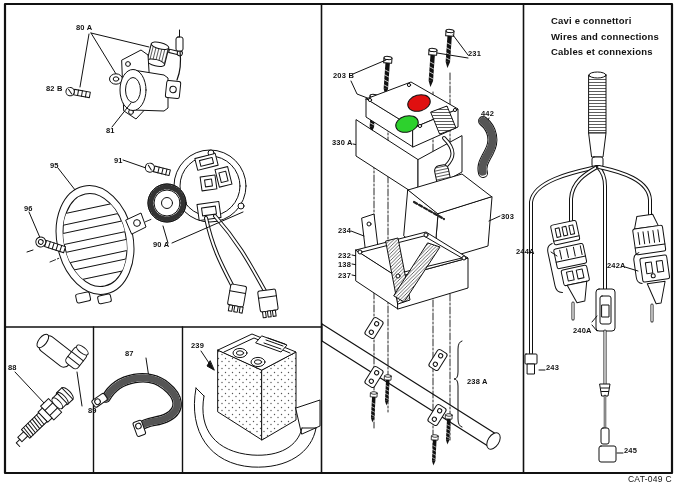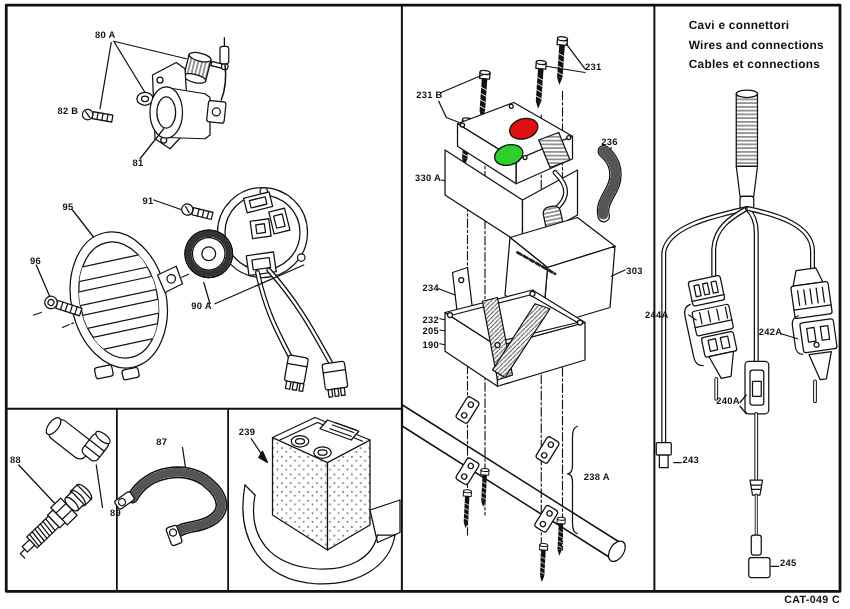--- a/index.html
+++ b/index.html
@@ -437,7 +437,7 @@
 <div>
   <div class="ttl" style="top:15px">Cavi e connettori</div>
   <div class="ttl" style="top:31px">Wires and connections</div>
-  <div class="ttl" style="top:46px">Cables et connections</div>
+  <div class="ttl" style="top:46px">Cables et connexions</div>
 </div>
 
 <div class="cat">CAT-049 C</div>

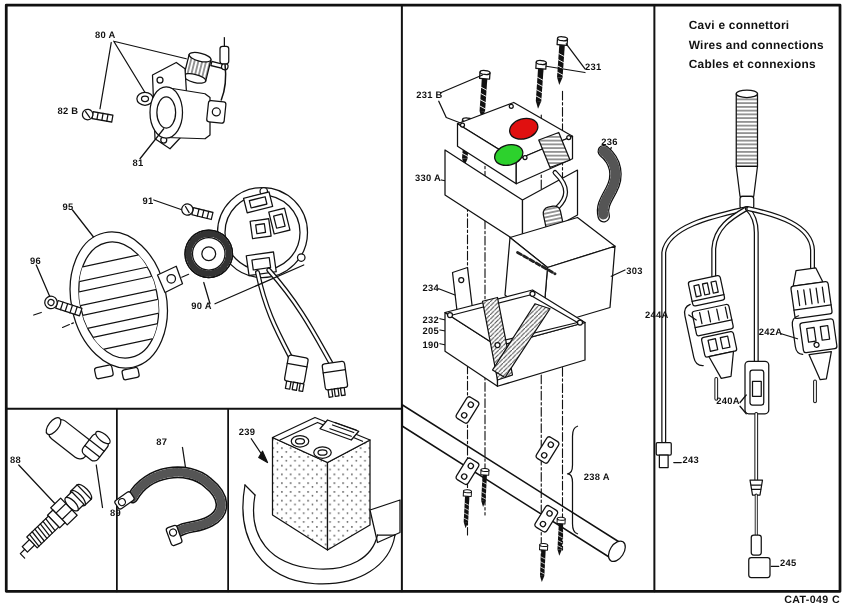--- a/index.html
+++ b/index.html
@@ -417,7 +417,7 @@
   <div class="lbl" style="left:88px;top:407px">89</div>
   <div class="lbl" style="left:125px;top:350px">87</div>
   <div class="lbl" style="left:191px;top:342px">239</div>
-  <div class="lbl" style="left:333px;top:72px">231 B</div>
+  <div class="lbl" style="left:333px;top:72px">203 B</div>
   <div class="lbl" style="left:468px;top:50px">231</div>
   <div class="lbl" style="left:332px;top:139px">330 A</div>
   <div class="lbl" style="left:481px;top:110px">236</div>

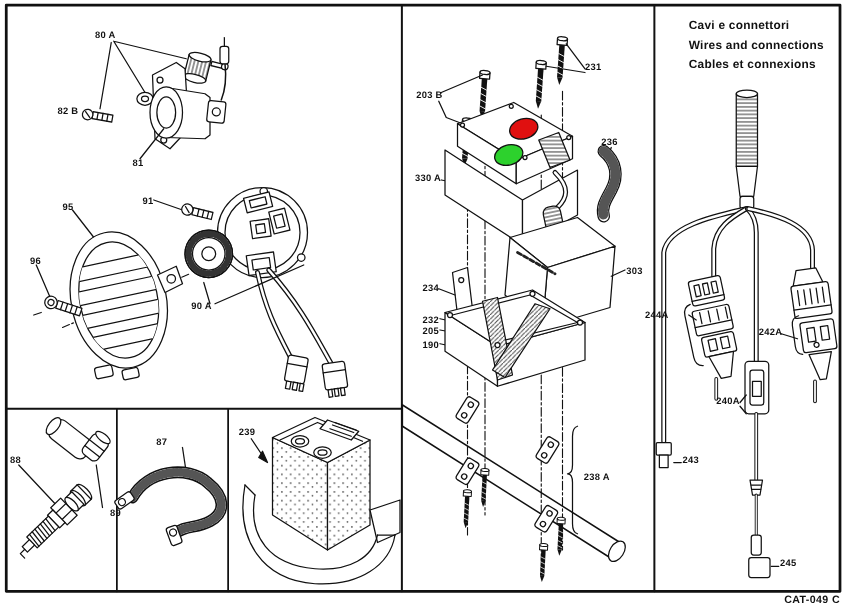--- a/index.html
+++ b/index.html
@@ -420,7 +420,7 @@
   <div class="lbl" style="left:333px;top:72px">203 B</div>
   <div class="lbl" style="left:468px;top:50px">231</div>
   <div class="lbl" style="left:332px;top:139px">330 A</div>
-  <div class="lbl" style="left:481px;top:110px">236</div>
+  <div class="lbl" style="left:481px;top:110px">442</div>
   <div class="lbl" style="left:501px;top:213px">303</div>
   <div class="lbl" style="left:338px;top:227px">234</div>
   <div class="lbl" style="left:338px;top:252px">232</div>

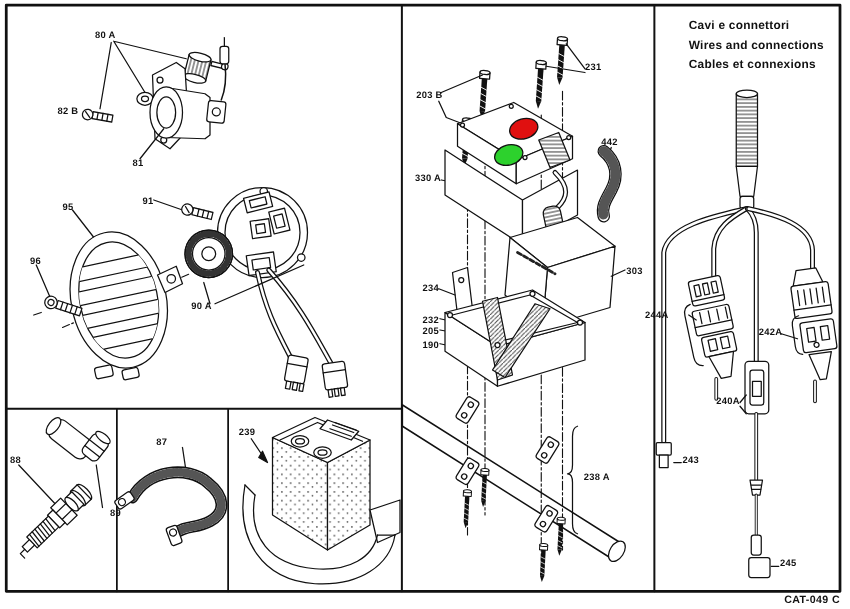--- a/index.html
+++ b/index.html
@@ -424,7 +424,7 @@
   <div class="lbl" style="left:501px;top:213px">303</div>
   <div class="lbl" style="left:338px;top:227px">234</div>
   <div class="lbl" style="left:338px;top:252px">232</div>
-  <div class="lbl" style="left:338px;top:261px">205</div>
+  <div class="lbl" style="left:338px;top:261px">138</div>
   <div class="lbl" style="left:338px;top:272px">190</div>
   <div class="lbl" style="left:467px;top:378px">238 A</div>
   <div class="lbl" style="left:516px;top:248px">244A</div>

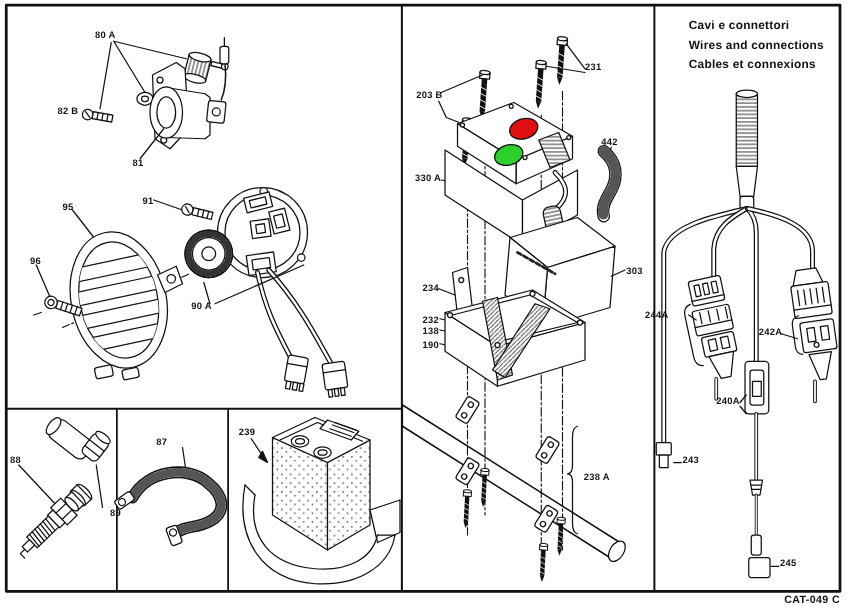--- a/index.html
+++ b/index.html
@@ -425,7 +425,7 @@
   <div class="lbl" style="left:338px;top:227px">234</div>
   <div class="lbl" style="left:338px;top:252px">232</div>
   <div class="lbl" style="left:338px;top:261px">138</div>
-  <div class="lbl" style="left:338px;top:272px">190</div>
+  <div class="lbl" style="left:338px;top:272px">237</div>
   <div class="lbl" style="left:467px;top:378px">238 A</div>
   <div class="lbl" style="left:516px;top:248px">244A</div>
   <div class="lbl" style="left:607px;top:262px">242A</div>

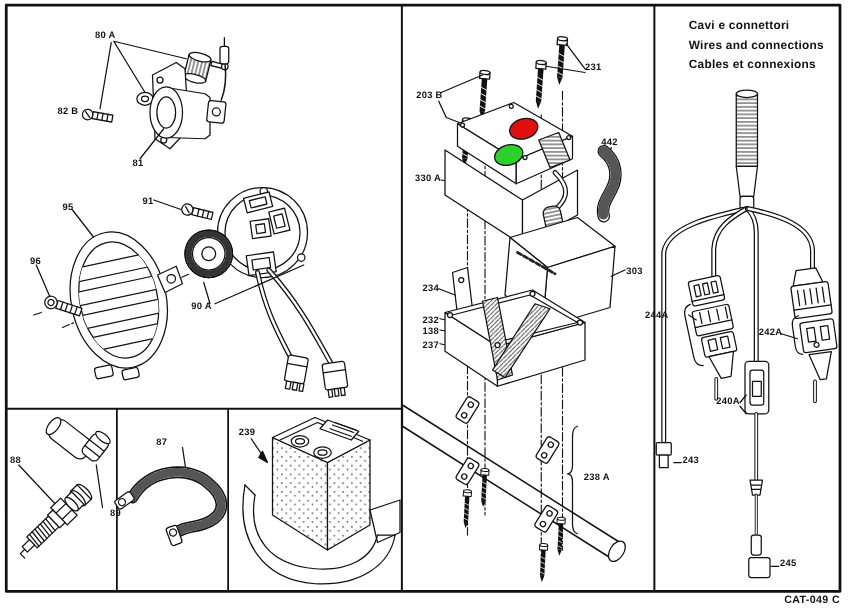--- a/index.html
+++ b/index.html
@@ -429,7 +429,7 @@
   <div class="lbl" style="left:467px;top:378px">238 A</div>
   <div class="lbl" style="left:516px;top:248px">244A</div>
   <div class="lbl" style="left:607px;top:262px">242A</div>
-  <div class="lbl" style="left:573px;top:317px">240A</div>
+  <div class="lbl" style="left:573px;top:327px">240A</div>
   <div class="lbl" style="left:546px;top:364px">243</div>
   <div class="lbl" style="left:624px;top:447px">245</div>
 </div>

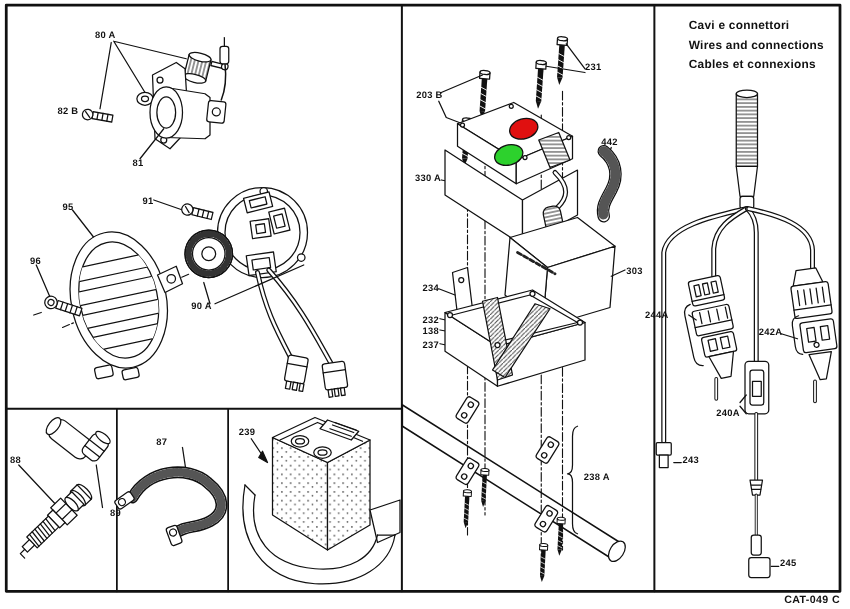--- a/index.html
+++ b/index.html
@@ -10,7 +10,7 @@
        white-space:nowrap;letter-spacing:.2px;}
   .ttl{position:absolute;left:551px;font-weight:bold;font-size:9.5px;line-height:11px;
        color:#111;white-space:nowrap;letter-spacing:.2px;}
-  .cat{position:absolute;right:8px;top:474px;font-weight:bold;font-size:8.5px;color:#111;
+  .cat{position:absolute;right:8px;top:474px;font-weight:normal;font-size:8.5px;color:#111;
        letter-spacing:.3px;text-align:center;}
 </style>
 </head>

